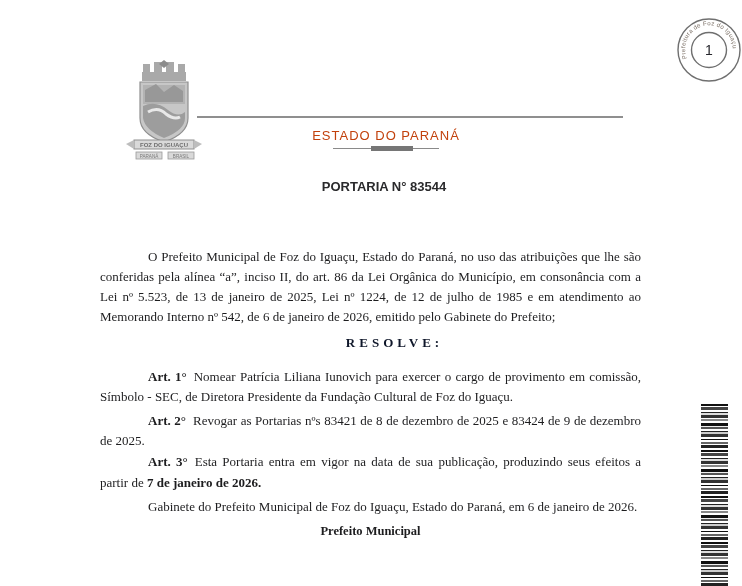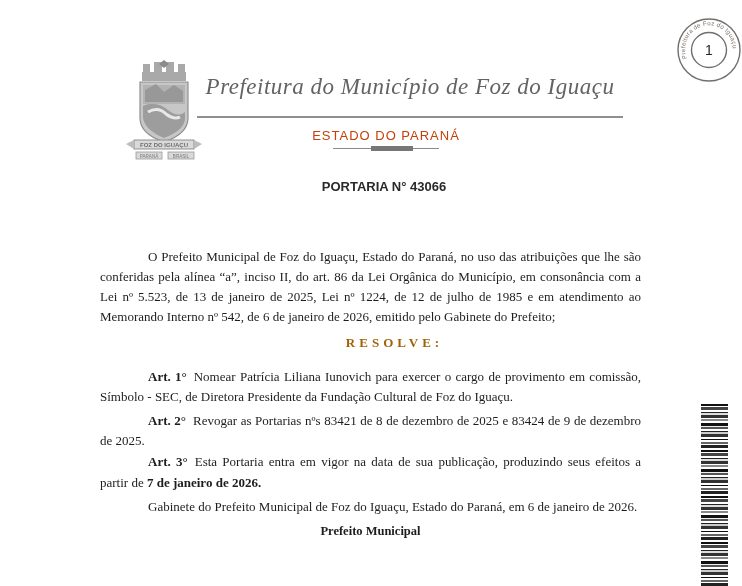--- a/index.html
+++ b/index.html
@@ -172,7 +172,6 @@
     </svg>
   </div>
 
-  <div class="header-title">Prefeitura do Município de Foz do Iguaçu</div>
   <div class="header-line"></div>
   <div class="estado-wrap">
     <div class="estado-label">ESTADO DO PARANÁ</div>

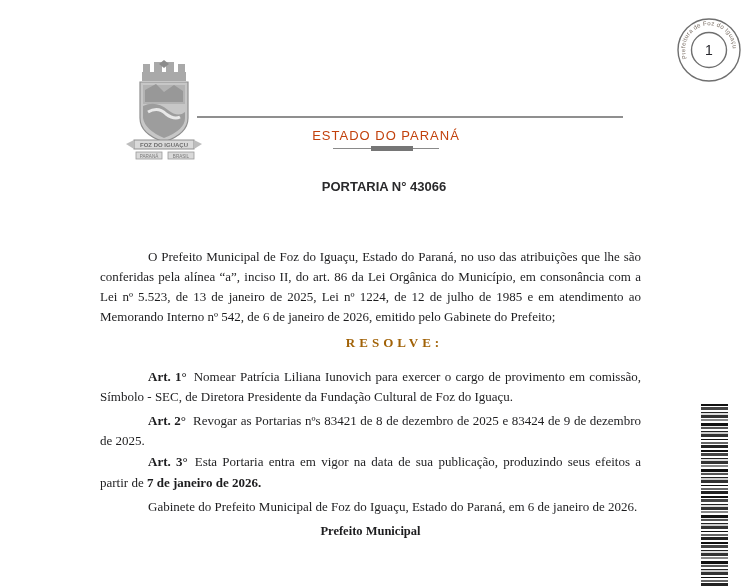--- a/index.html
+++ b/index.html
@@ -182,7 +182,7 @@
     </div>
   </div>
 
-  <div class="portaria-title">PORTARIA N° 43066</div>
+  <div class="portaria-title">PORTARIA N° 83544</div>
 
   <div class="doc-body">
     <p class="preamble">O Prefeito Municipal de Foz do Iguaçu, Estado do Paraná, no uso das atribuições que lhe são conferidas pela alínea “a”, inciso II, do art. 86 da Lei Orgânica do Município, em consonância com a Lei nº 5.523, de 13 de janeiro de 2025, Lei nº 1224, de 12 de julho de 1985 e em atendimento ao Memorando Interno nº 542, de 6 de janeiro de 2026, emitido pelo Gabinete do Prefeito;</p>

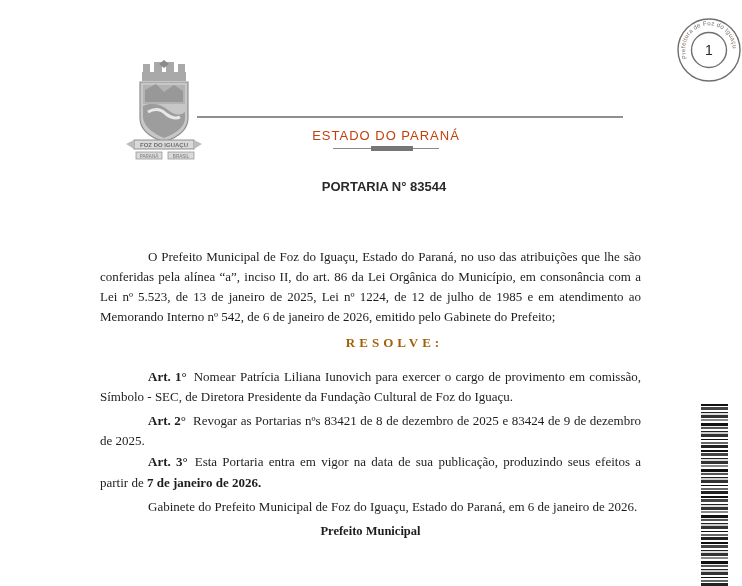--- a/index.html
+++ b/index.html
@@ -69,7 +69,7 @@
     text-indent: 0;
     font-weight: bold;
     letter-spacing: 4px;
-    color: #a16207;
+    color: #0f172a;
   }
   .art { margin-top: 14px; }
   .art-2 { margin-top: 4px; }

